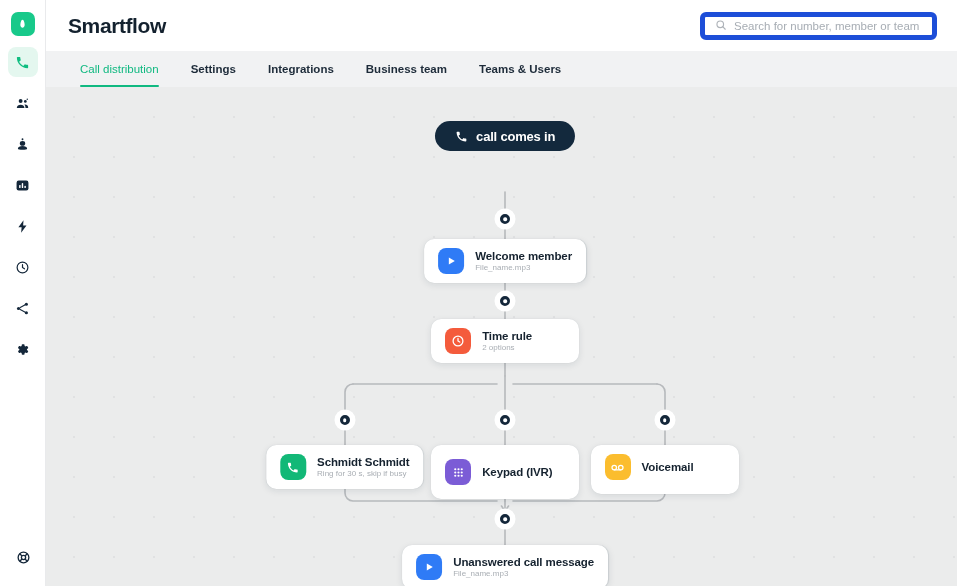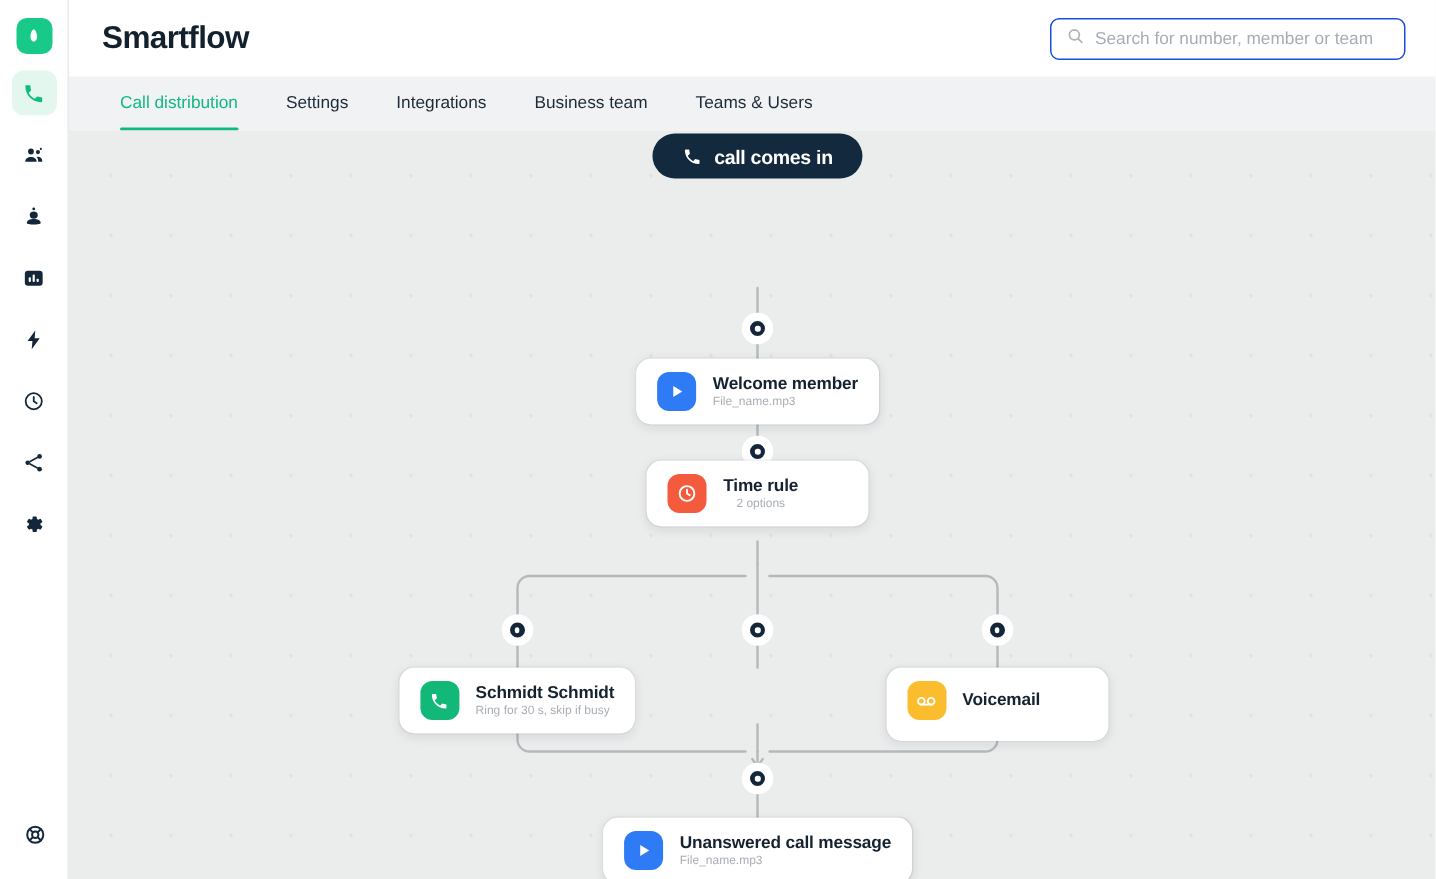--- a/index.html
+++ b/index.html
@@ -52,7 +52,7 @@
   .search-wrap { margin-left: auto; }
   .search-box {
     width: 237px; height: 28px;
-    border: 1px solid #1d4ed8; border-radius: 6px;
+    border: 5px solid #1d4ed8; border-radius: 6px;
     display: flex; align-items: center; gap: 7px;
     padding: 0 10px; background: #fff;
   }

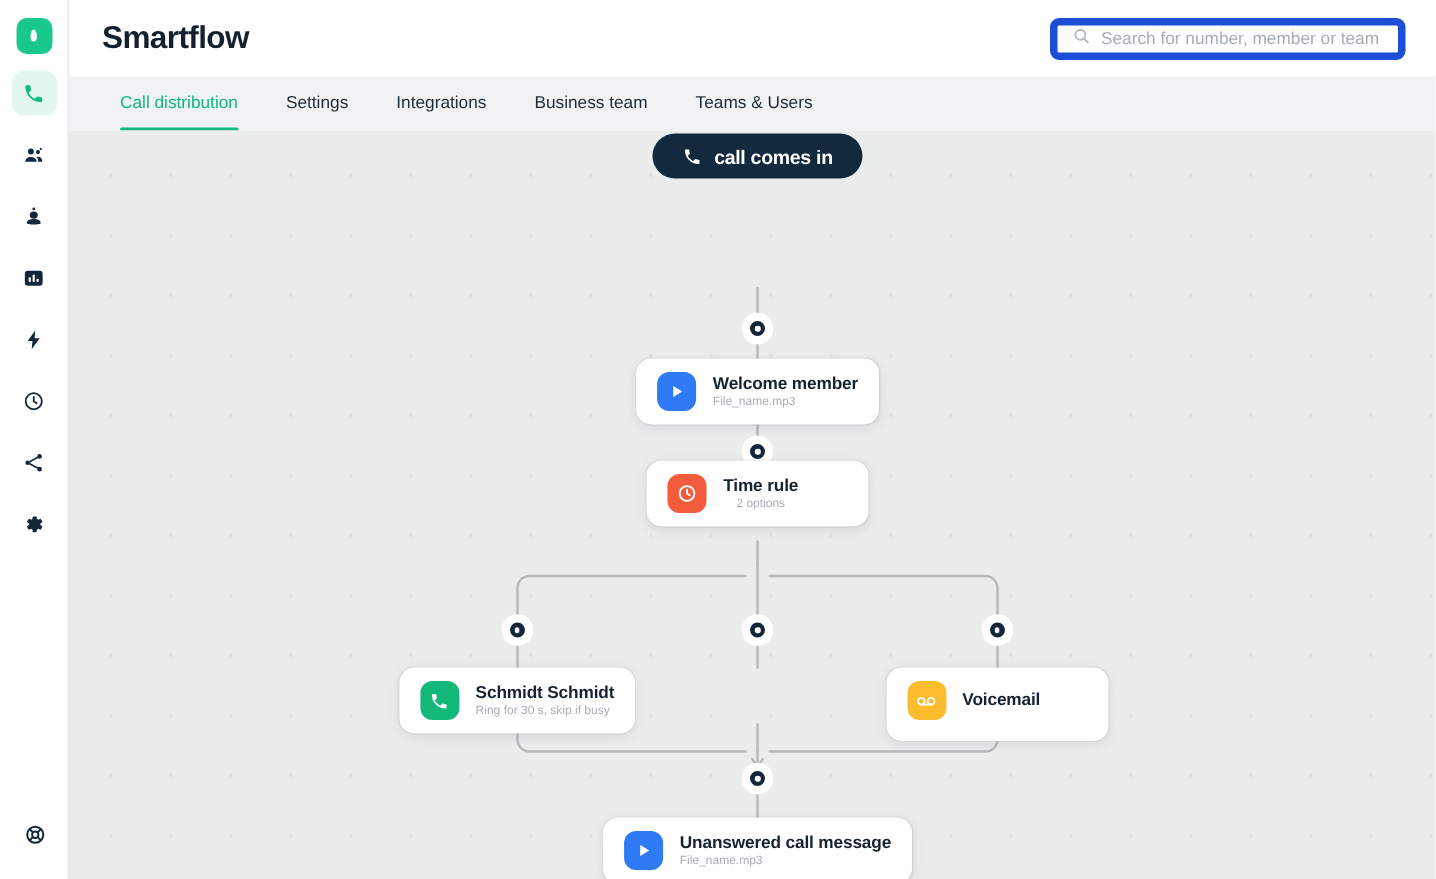--- a/index.html
+++ b/index.html
@@ -72,7 +72,7 @@
   .tab {
     display: flex; align-items: center; position: relative;
     padding: 0 16px; font-size: 11.5px; color: #1d2b39;
-    white-space: nowrap; cursor: pointer;
+    white-space: nowrap; cursor: pointer; font-weight: bold;
   }
   .tab.active { color: #10b981; font-weight: normal; }
   .tab.active::after {

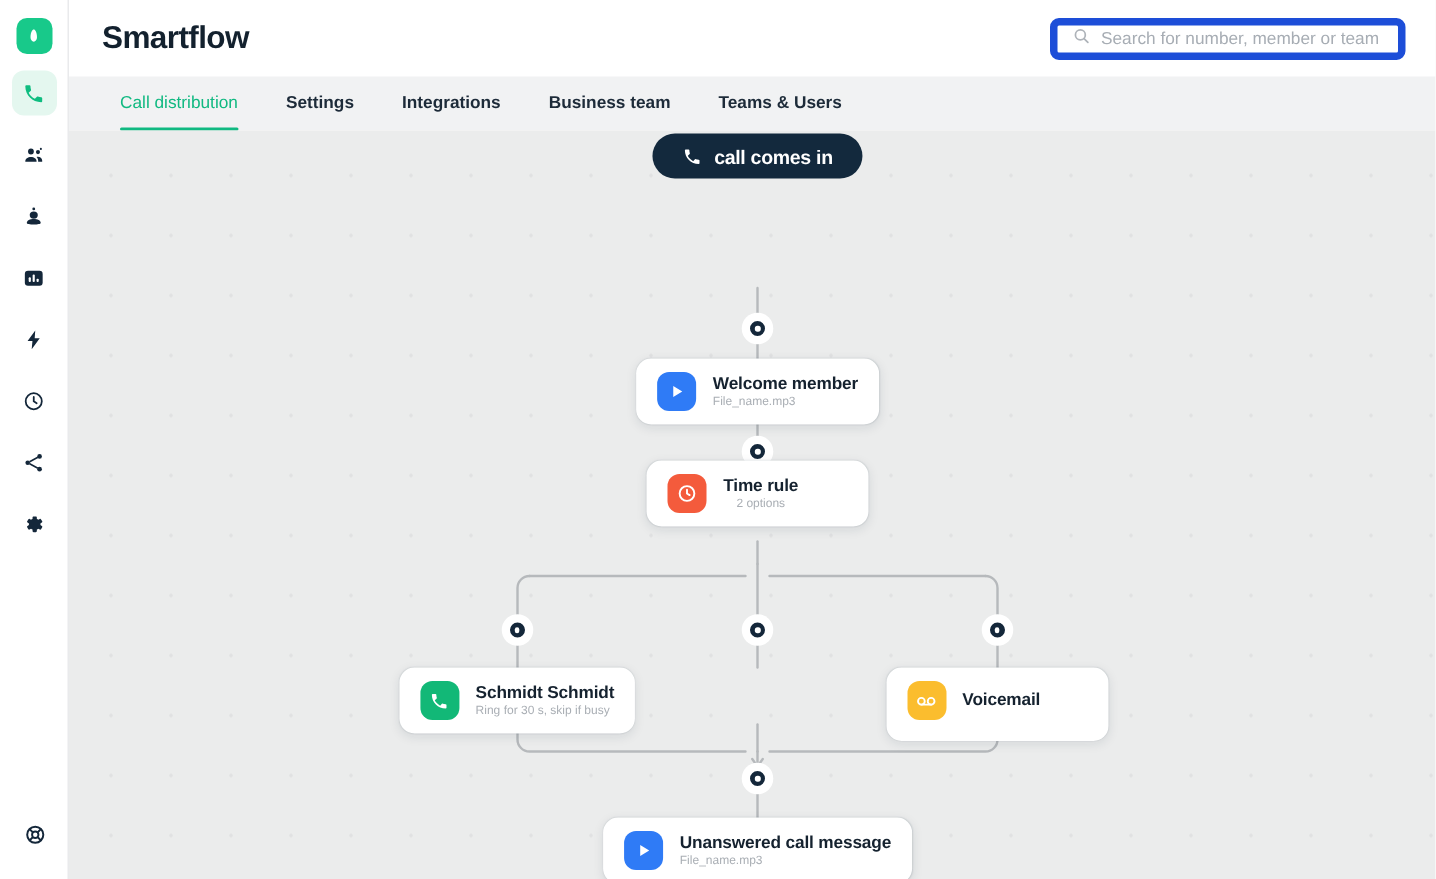--- a/index.html
+++ b/index.html
@@ -301,7 +301,7 @@
           <path d="M455.5 419 L459 424 L462.5 419" fill="none" stroke="#b6b9bc" stroke-width="1.6" stroke-linecap="round" stroke-linejoin="round"></path>
         </svg>
 
-        <div class="pill" style="left:50.4%; top:2px;">
+        <div class="pill" style="left:50.4%; top:34px;">
           <span>
             <svg width="13" height="13" viewBox="0 0 24 24" fill="#ffffff">
                 <path d="M6.6 10.8c1.4 2.8 3.8 5.1 6.6 6.6l2.2-2.2c.3-.3.7-.4 1-.2 1.2.4 2.4.6 3.6.6.6 0 1 .4 1 1V20c0 .6-.4 1-1 1C10.6 21 3 13.4 3 4c0-.6.4-1 1-1h3.5c.6 0 1 .4 1 1 0 1.3.2 2.5.6 3.6.1.4 0 .8-.2 1.1l-2.3 2.1z"></path>

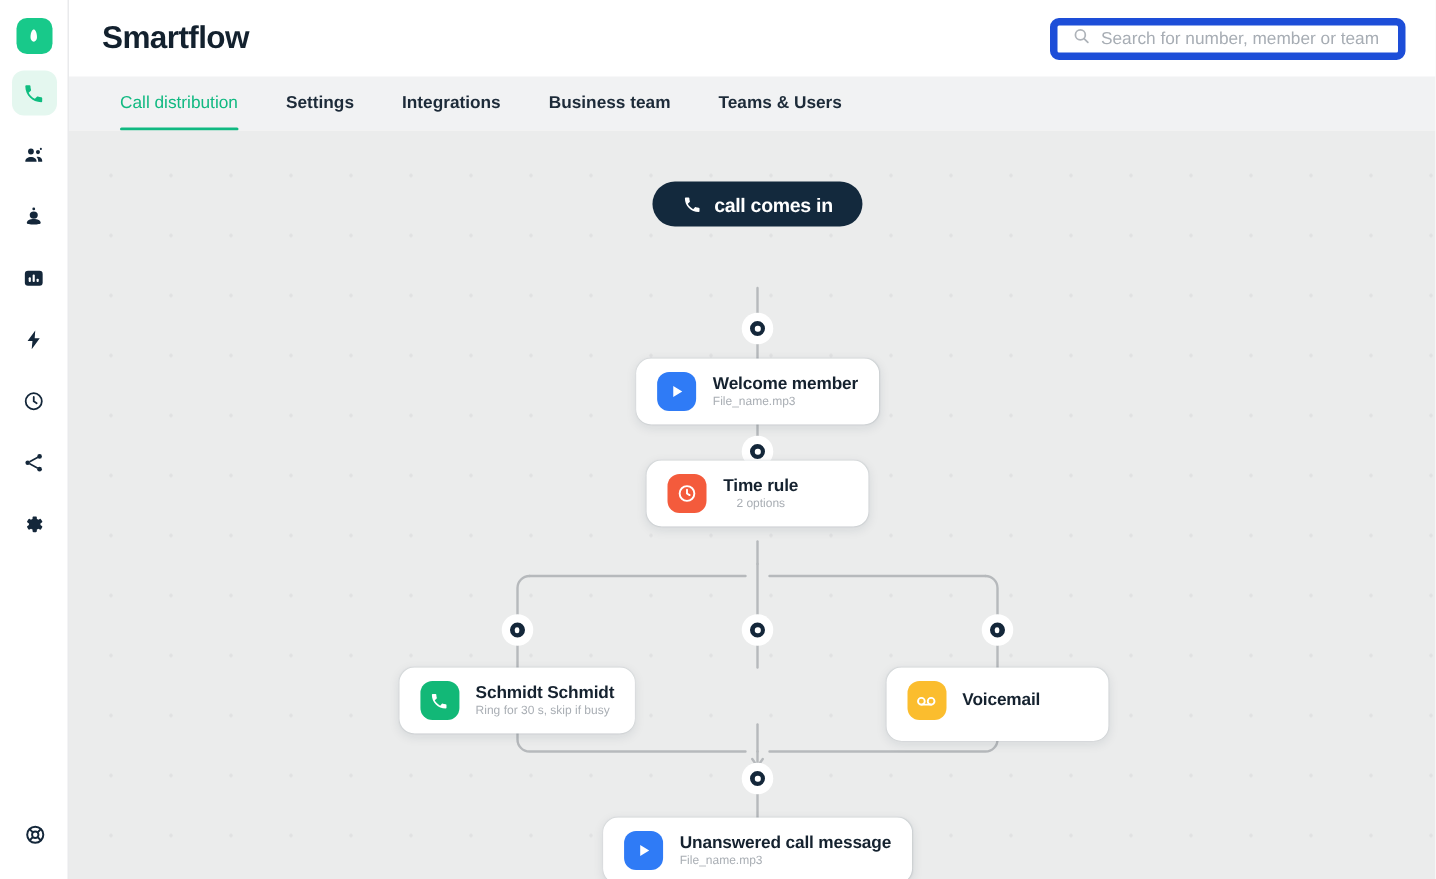--- a/index.html
+++ b/index.html
@@ -326,7 +326,7 @@
 
         <div class="dot" style="left:50.4%; top:214px;"></div>
 
-        <div class="card" style="left:50.4%; top:220px; min-width:148px;text-align:center;">
+        <div class="card" style="left:50.4%; top:232px; min-width:148px;">
           <div class="card-icon" style="background:#f45b3c;">
             <svg width="14" height="14" viewBox="0 0 24 24" fill="none" stroke="#ffffff" stroke-width="2.2">
                 <circle cx="12" cy="12" r="8.4" fill="none"></circle>

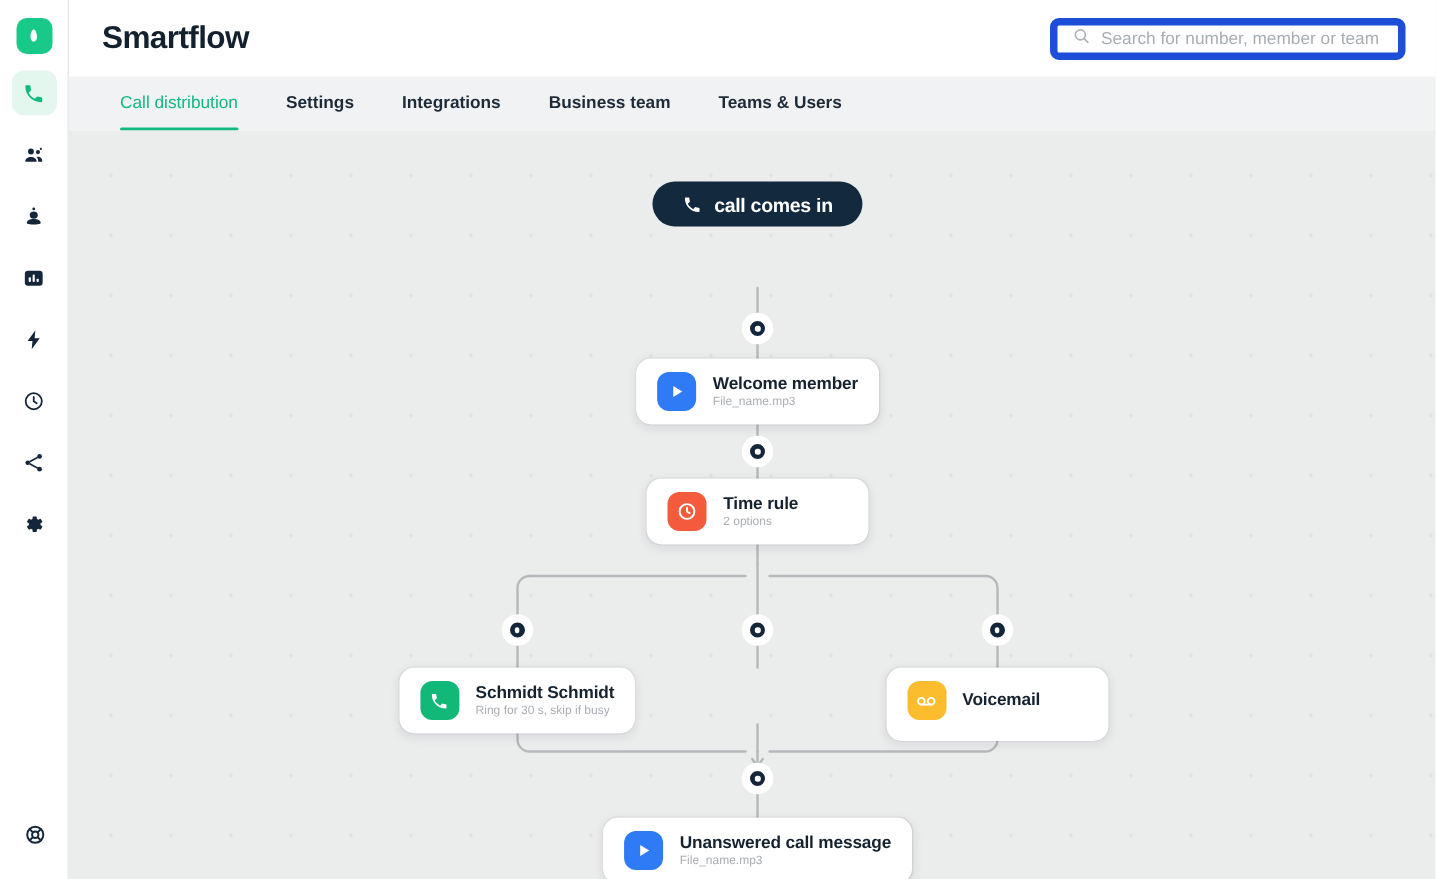--- a/index.html
+++ b/index.html
@@ -355,6 +355,24 @@
           </div>
         </div>
 
+        <div class="card" style="left:50.4%; top:358px; min-width:148px; padding-top:14px; padding-bottom:14px;">
+          <div class="card-icon" style="background:#7b5cd6;">
+            <svg width="13" height="13" viewBox="0 0 24 24" fill="#ffffff">
+              <circle cx="6" cy="6" r="2"></circle>
+                <circle cx="12" cy="6" r="2"></circle>
+                <circle cx="18" cy="6" r="2"></circle>
+              <circle cx="6" cy="12" r="2"></circle>
+                <circle cx="12" cy="12" r="2"></circle>
+                <circle cx="18" cy="12" r="2"></circle>
+              <circle cx="6" cy="18" r="2"></circle>
+                <circle cx="12" cy="18" r="2"></circle>
+                <circle cx="18" cy="18" r="2"></circle>
+            </svg>
+          </div>
+          <div class="card-text">
+            <div class="card-title">Keypad (IVR)</div>
+          </div>
+        </div>
 
         <div class="card" style="left:67.9%; top:358px; min-width:148px; padding-bottom:14px;">
           <div class="card-icon" style="background:#fbbd2e;">

